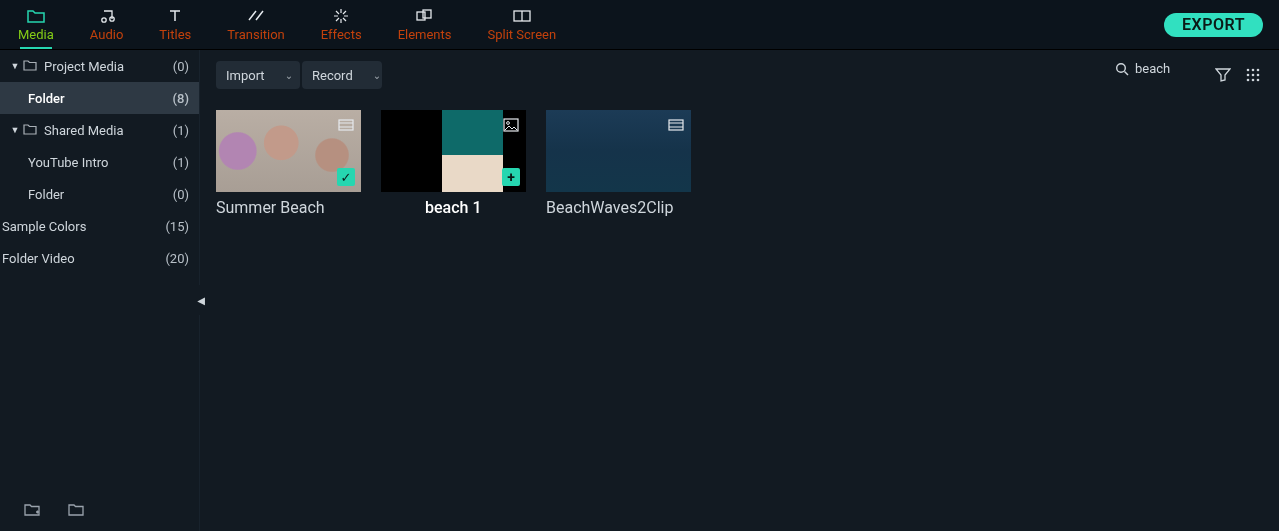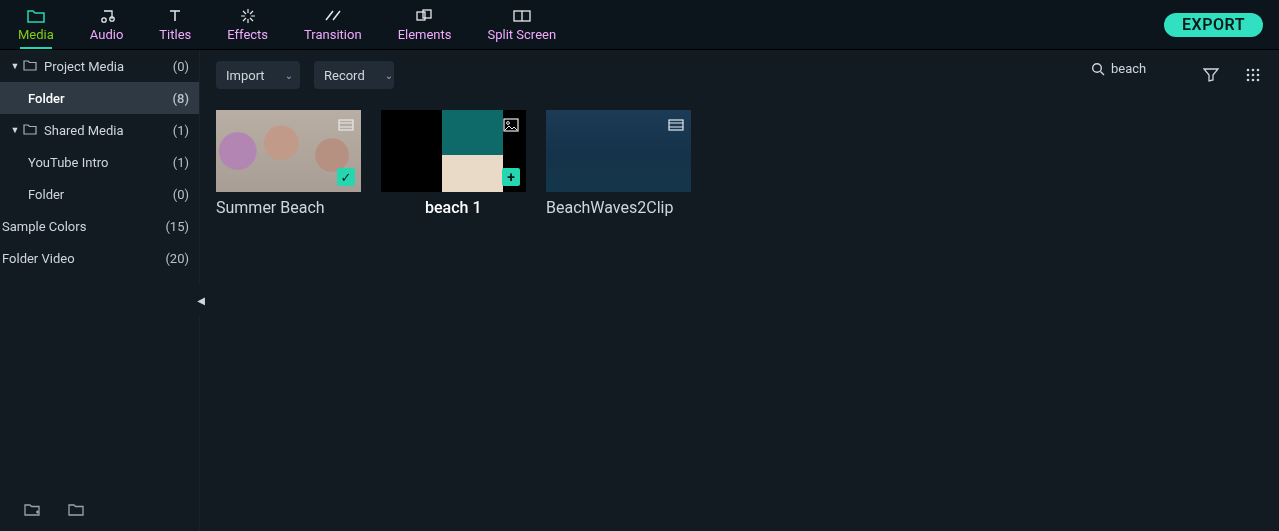--- a/index.html
+++ b/index.html
@@ -7,7 +7,7 @@
 
   .topbar { height:50px; background:#0c141c; border-bottom:1px solid #000; display:flex; align-items:center; }
   .toptabs { display:flex; height:100%; }
-  .toptab { display:flex; flex-direction:column; align-items:center; justify-content:center; padding:0 18px; height:100%; cursor:pointer; font-size:13px; color:#f0abfc; position:relative; }
+  .toptab { display:flex; flex-direction:column; align-items:center; justify-content:center; padding:0 18px; height:100%; cursor:pointer; font-size:13px; color:#c2410c; position:relative; }
   .toptab.active { color:#84cc16; }
   .toptab.active::after { content:""; position:absolute; bottom:0; left:28%; right:28%; height:2px; background:#26d6b0; }
   .toptab .ico { height:18px; display:flex; align-items:center; justify-content:center; }

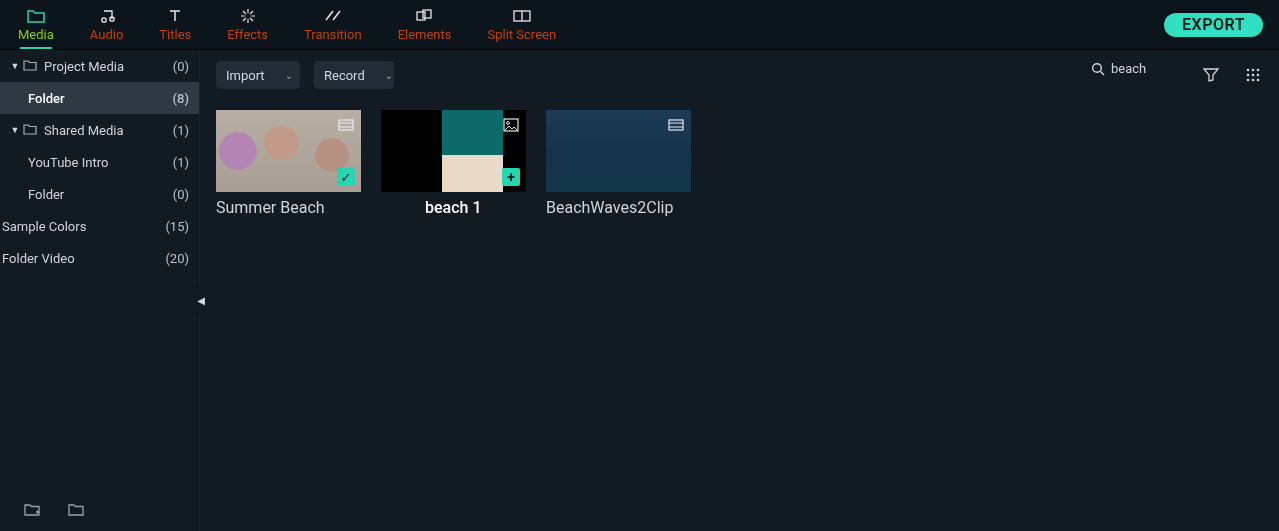--- a/index.html
+++ b/index.html
@@ -88,19 +88,19 @@
     </div>
     <div class="toptab">
       <span class="ico">
+        <svg width="18" height="14" viewBox="0 0 18 14">
+            <path d="M2 11 L9 2 M9 11 L16 2" stroke="#e6eaee" stroke-width="1.5" fill="none"></path>
+          </svg>
+      </span>
+      <span class="lab">Transition</span>
+    </div>
+    <div class="toptab">
+      <span class="ico">
         <svg width="16" height="16" viewBox="0 0 16 16">
             <path d="M8 1v4M8 11v4M1 8h4M11 8h4M3 3l3 3M10 10l3 3M13 3l-3 3M6 10l-3 3" stroke="#e6eaee" stroke-width="1.2"></path>
           </svg>
       </span>
       <span class="lab">Effects</span>
-    </div>
-    <div class="toptab">
-      <span class="ico">
-        <svg width="18" height="14" viewBox="0 0 18 14">
-            <path d="M2 11 L9 2 M9 11 L16 2" stroke="#e6eaee" stroke-width="1.5" fill="none"></path>
-          </svg>
-      </span>
-      <span class="lab">Transition</span>
     </div>
     <div class="toptab">
       <span class="ico">

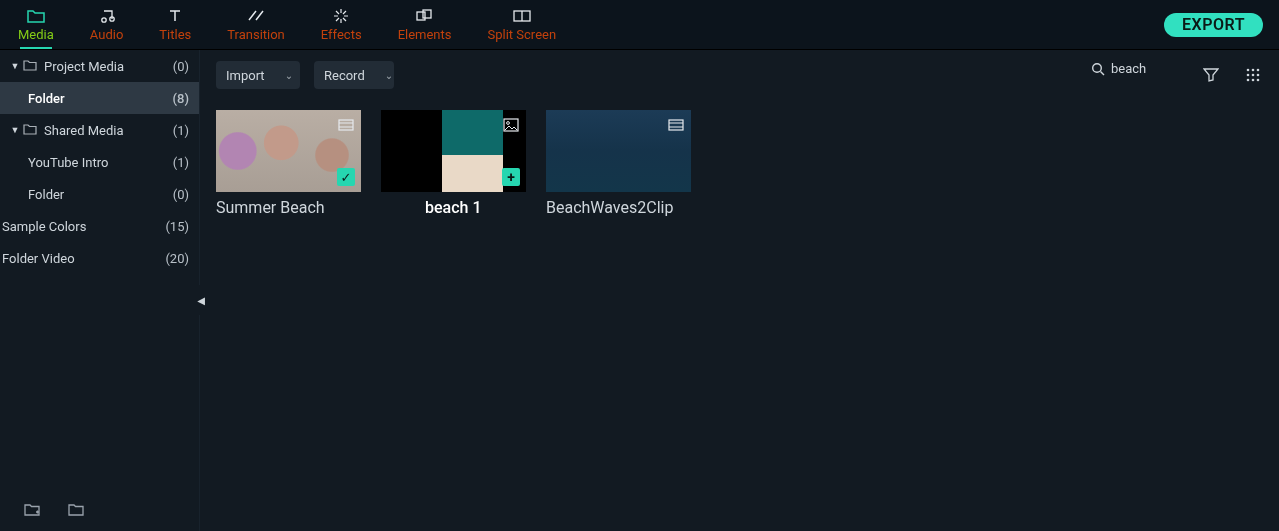--- a/index.html
+++ b/index.html
@@ -30,7 +30,7 @@
   .side-footer { height:42px; display:flex; align-items:center; gap:28px; padding-left:24px; color:#9aa3ad; }
 
   .main { flex:1; display:flex; flex-direction:column; background:#121a22; }
-  .toolbar { height:50px; display:flex; align-items:center; gap:14px; padding-left:16px; padding-right:12px; }
+  .toolbar { height:50px; display:flex; align-items:center; gap:2px; padding-left:16px; padding-right:12px; }
   .dd { background:#222c36; height:28px; border-radius:4px; display:flex; align-items:center; padding:0 10px; font-size:13px; color:#cfd6dc; cursor:pointer; gap:20px; }
   .dd .chev { font-size:10px; opacity:.7; }
   .spacer { flex:1; }

